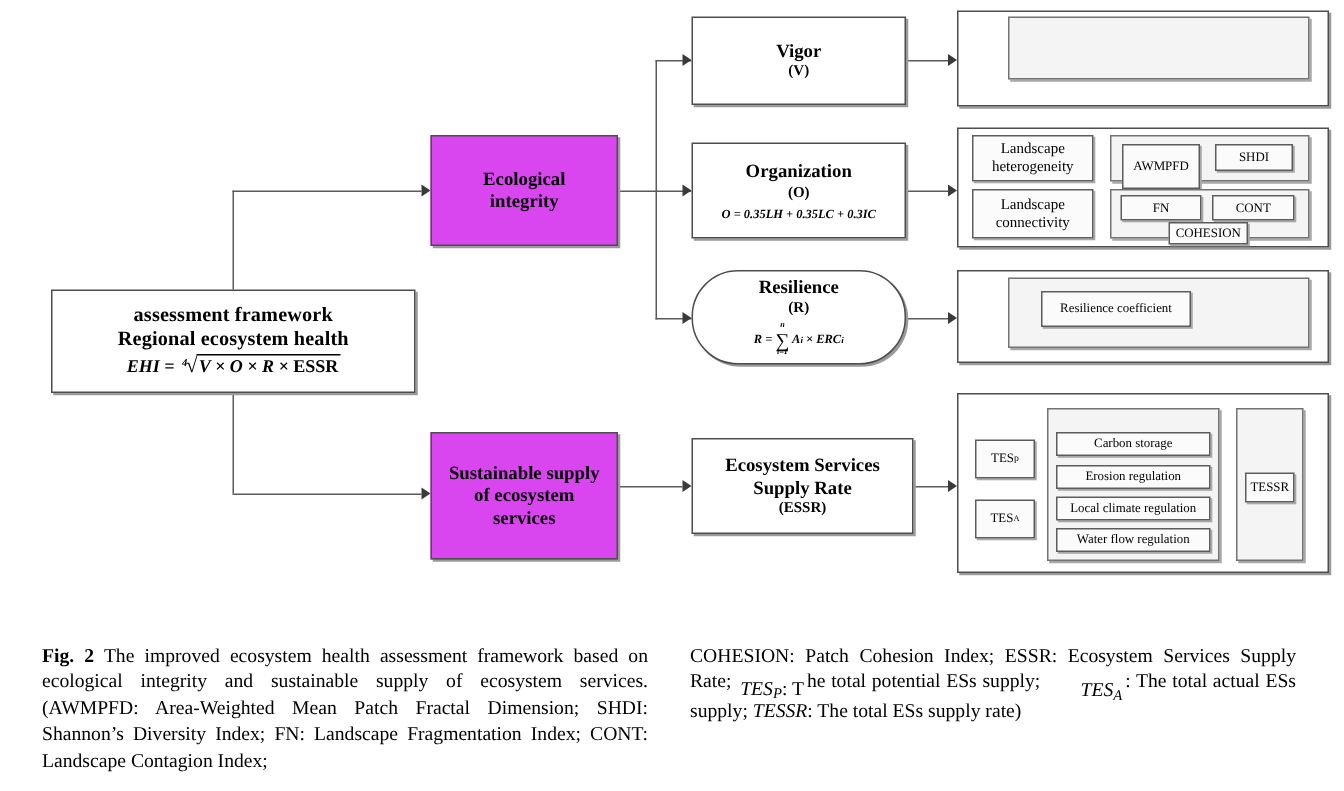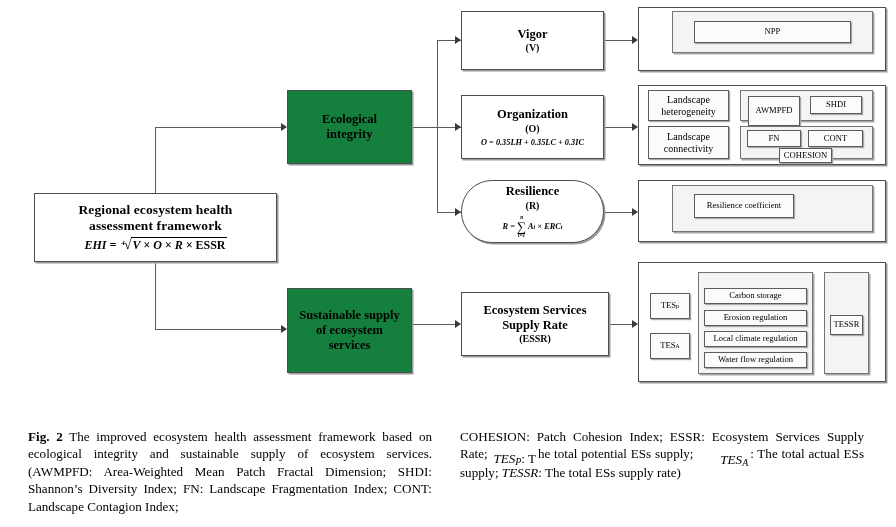--- a/index.html
+++ b/index.html
@@ -223,7 +223,6 @@
 
   <div class="container" id="ind-v"></div>
   <div class="group" id="grp-npp"></div>
-  <div class="chip" id="chip-npp">NPP</div>
 
   <div class="container" id="ind-o"></div>
   <div class="chip label2" id="chip-lh">Landscape heterogeneity</div>

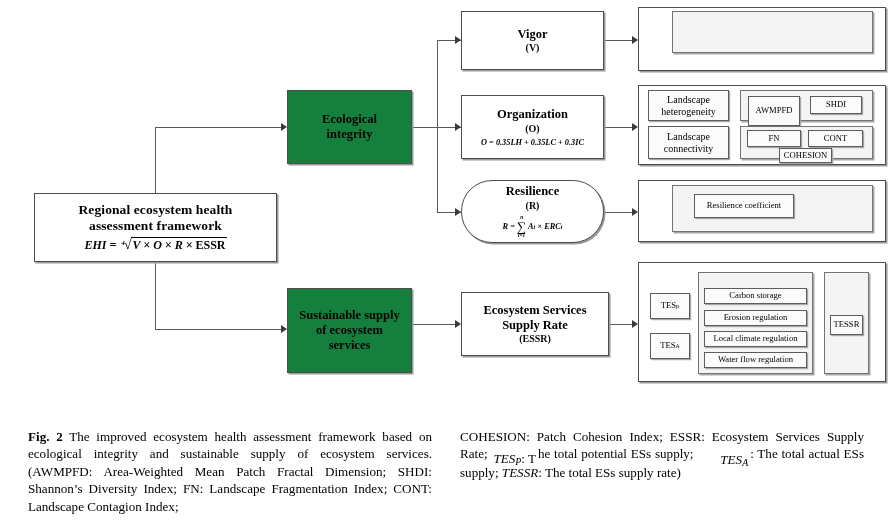--- a/index.html
+++ b/index.html
@@ -26,7 +26,7 @@
     text-align:center;
     box-shadow:1.5px 1.5px 0 0 #9a9a9a;
   }
-  .box.shaded{background:#15803d;}
+  .box.shaded{background:#d946ef;}
   .ttl{font-weight:bold;line-height:1.18;}
   .paren{font-size:10px;font-weight:bold;line-height:1.3;}
 

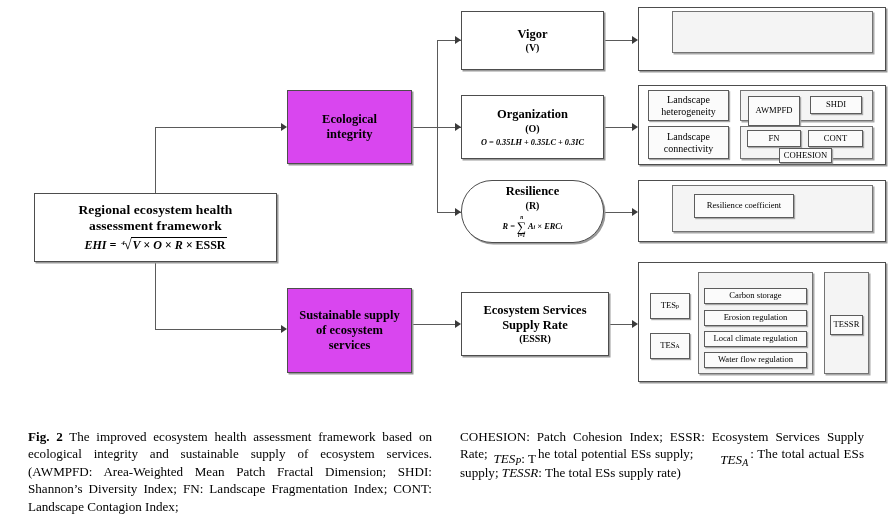--- a/index.html
+++ b/index.html
@@ -168,8 +168,8 @@
   <div class="arrow" style="left:632px;top:320px;"></div>
 
   <div class="box" id="framework">
+    <div class="ttl">assessment framework</div>
     <div class="ttl">Regional ecosystem health</div>
-    <div class="ttl">assessment framework</div>
     <div class="eq">
       <span style="font-style:italic;">EHI</span> =
       <span style="display:inline-block;position:relative;">

